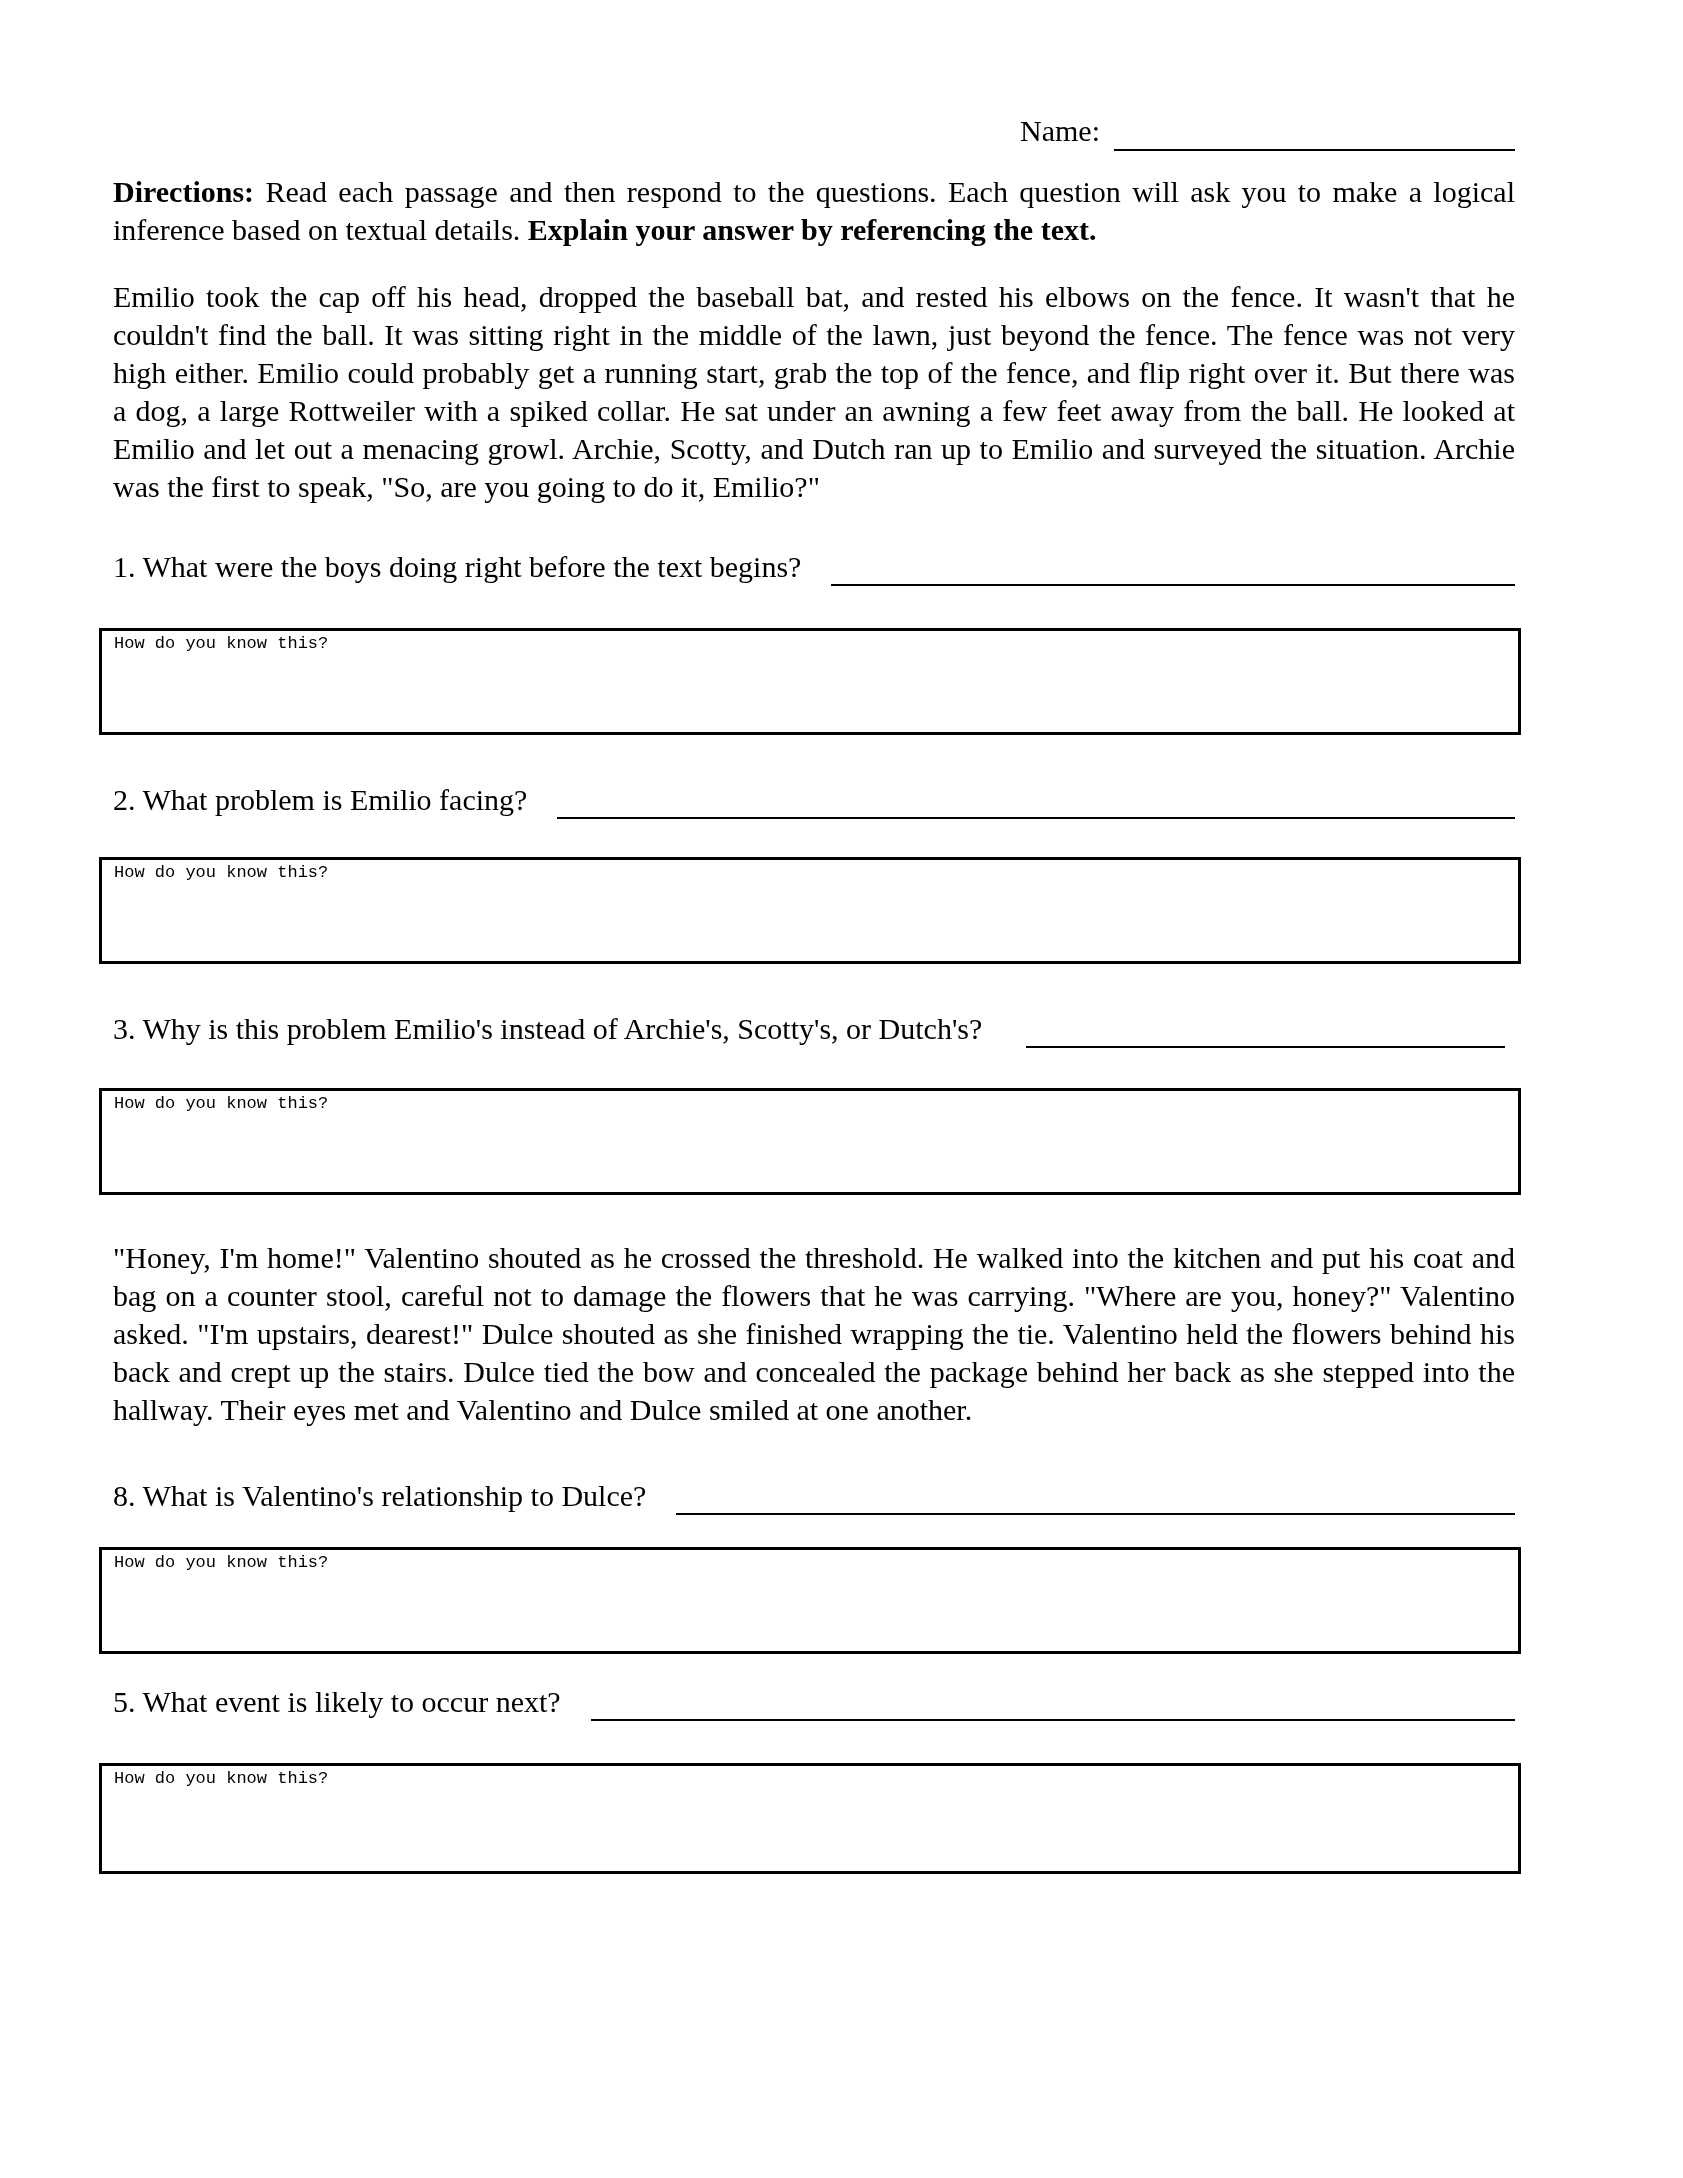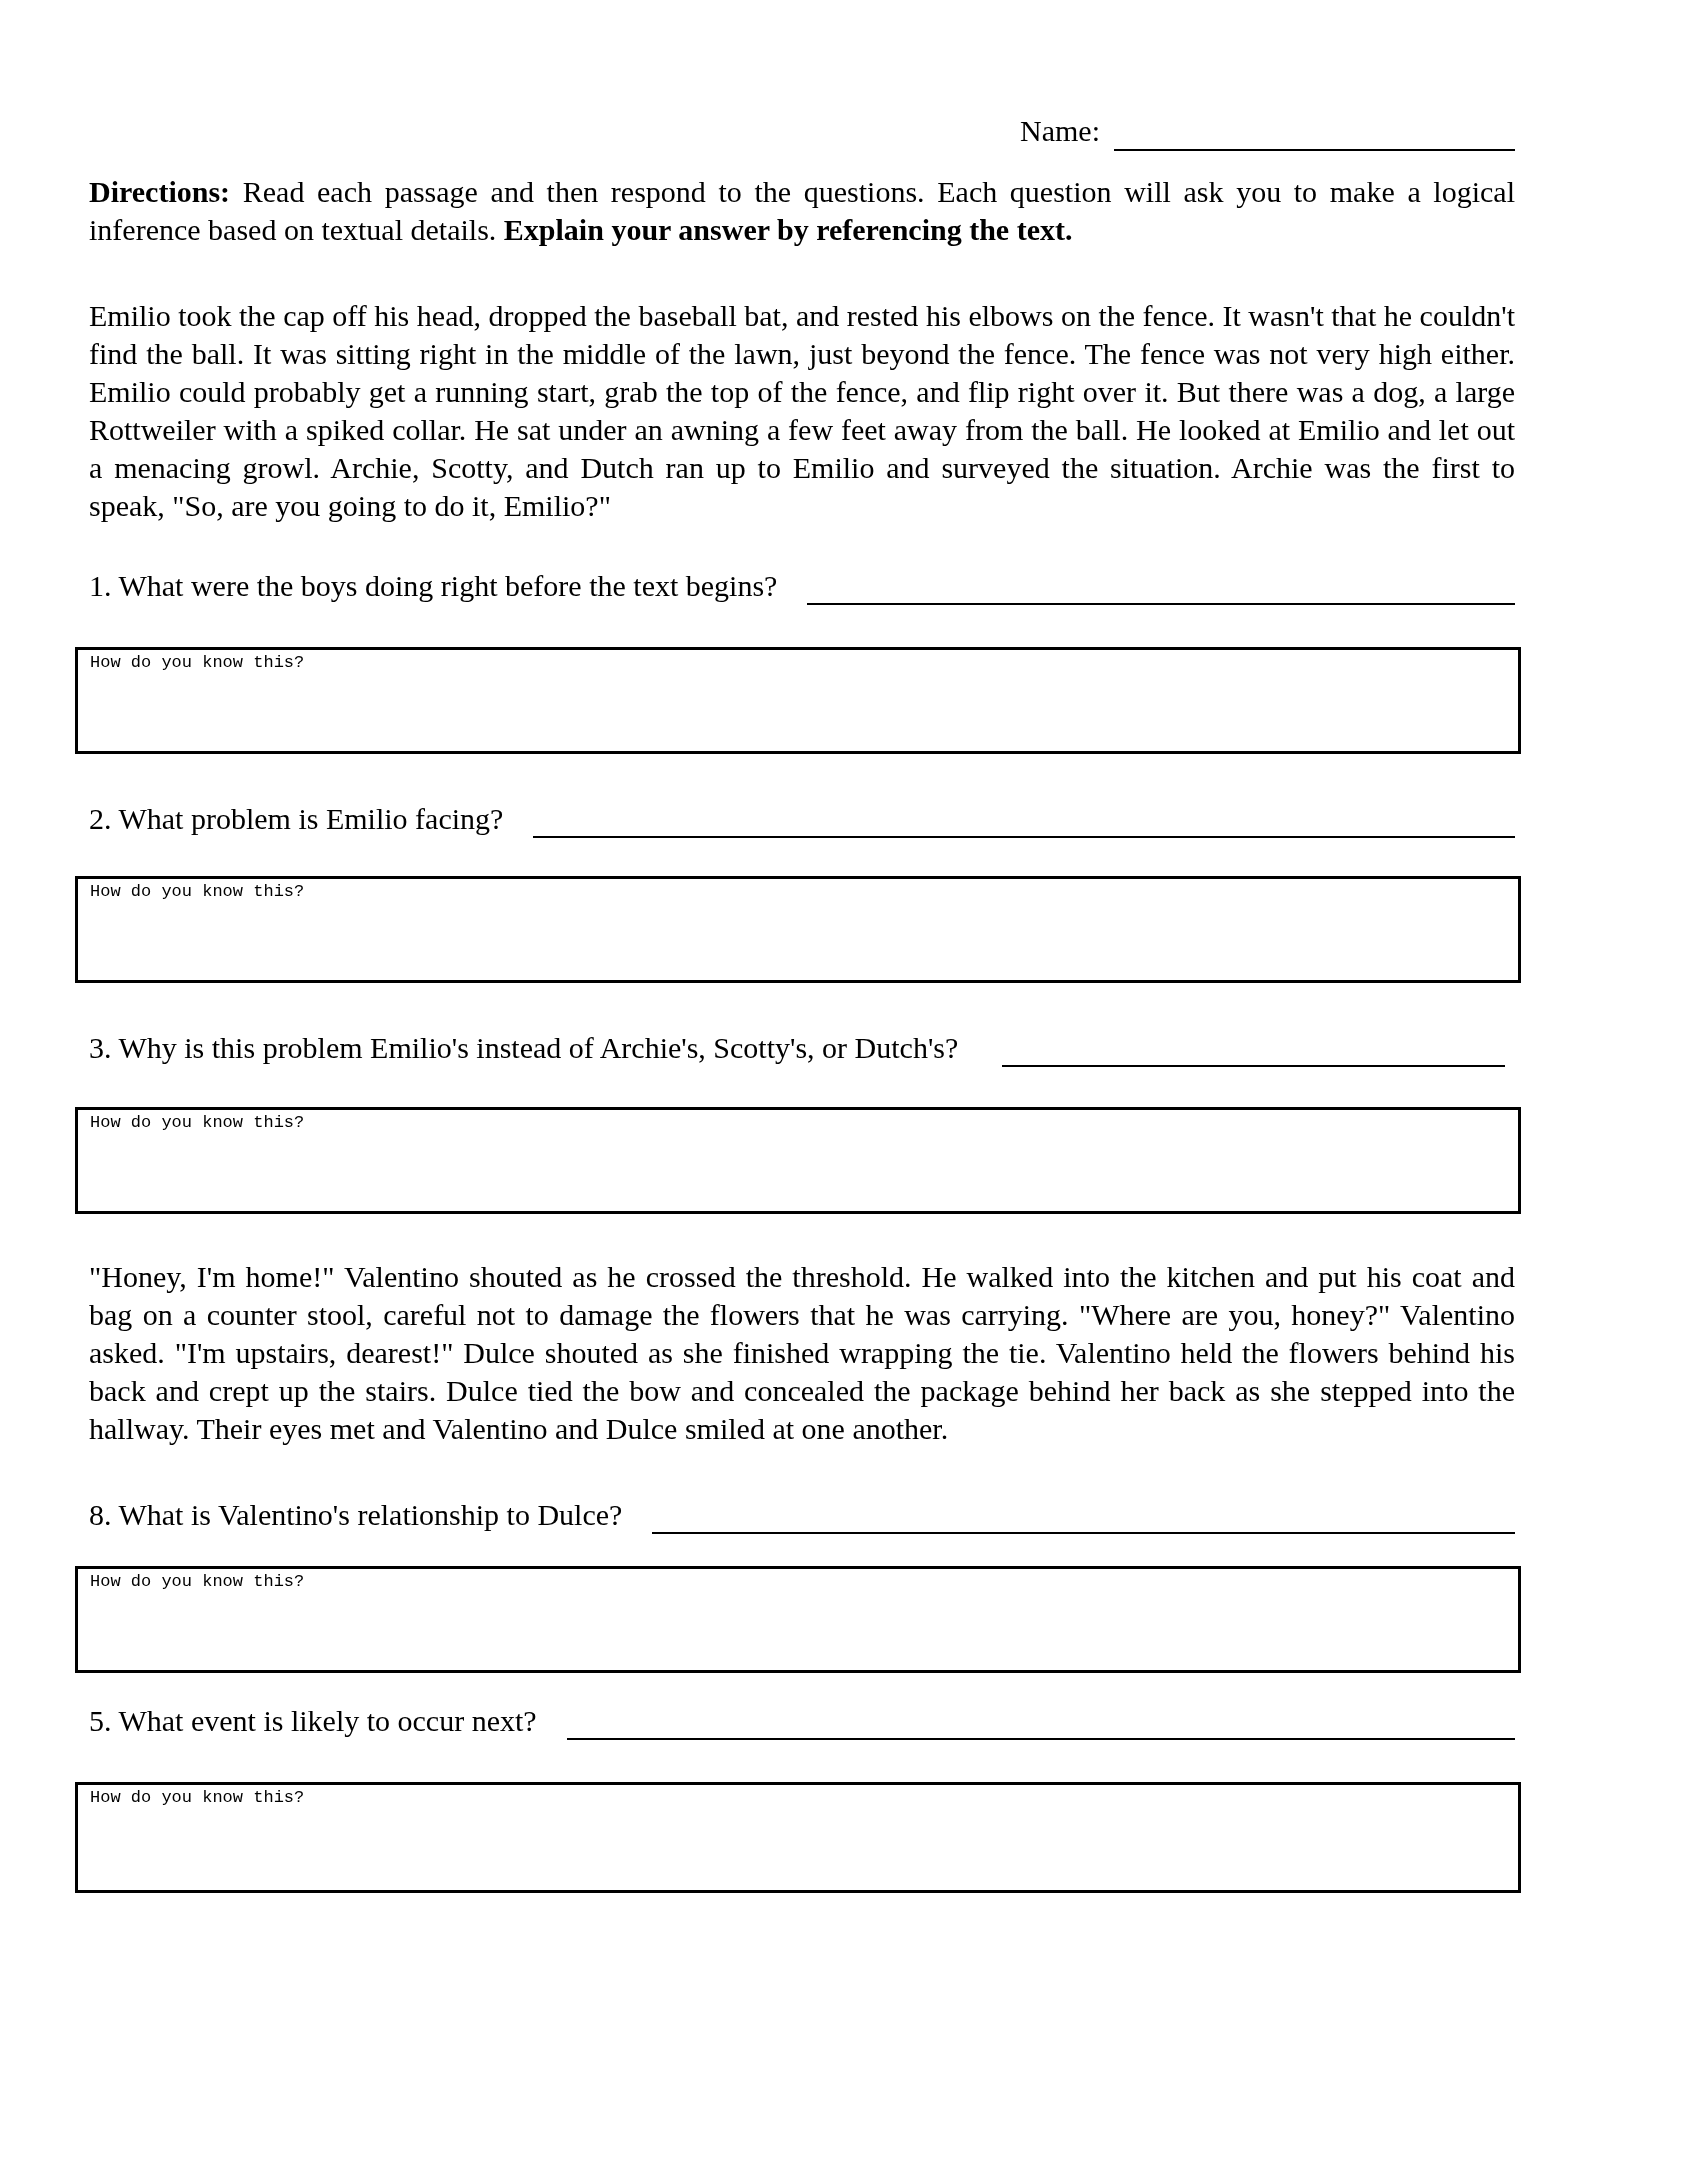--- a/index.html
+++ b/index.html
@@ -15,7 +15,7 @@
     color: #000000;
     font-family: "Liberation Serif", serif;
     box-sizing: border-box;
-    padding: 111px 168px 0 89px;
+    padding: 111px 168px 0 113px;
     overflow: hidden;
   }
   .name-row {

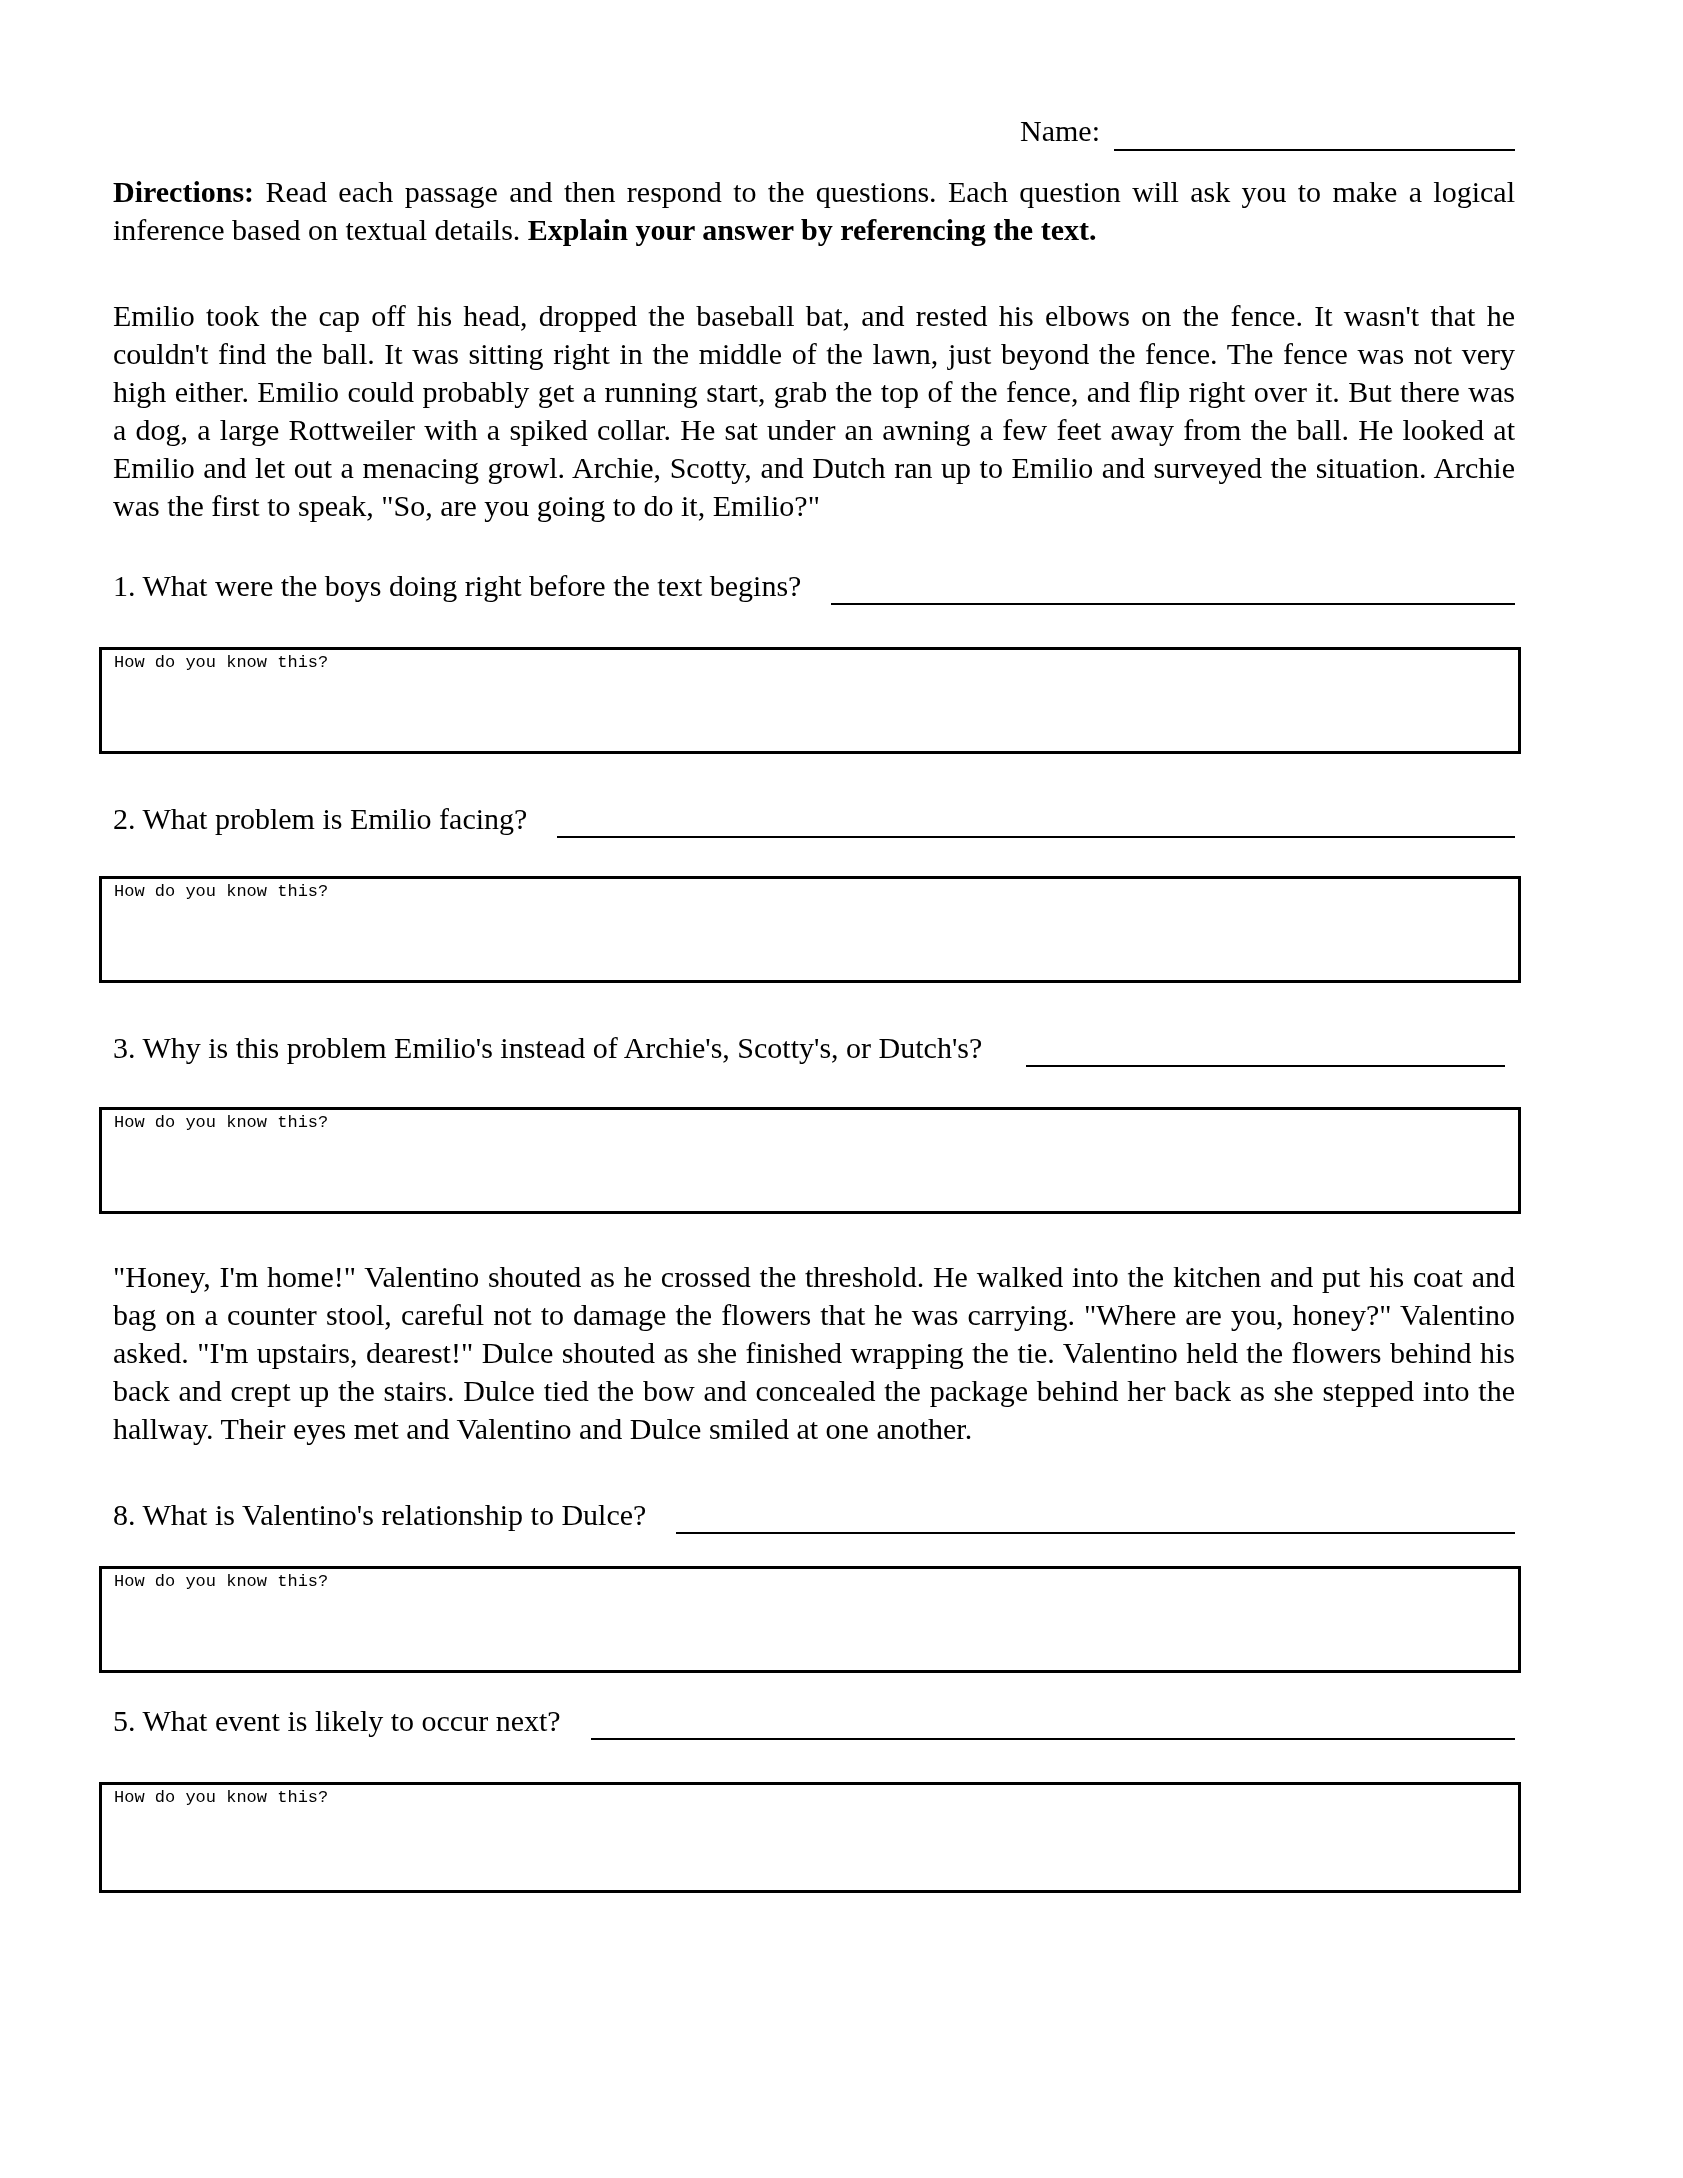--- a/index.html
+++ b/index.html
@@ -51,7 +51,7 @@
     line-height: 38px;
     text-align: justify;
   }
-  .passage-1 { margin-top: 48px; }
+  .passage-1 { margin-top: 29px; }
   .passage-2 { margin-top: 44px; }
   .question {
     display: flex;

